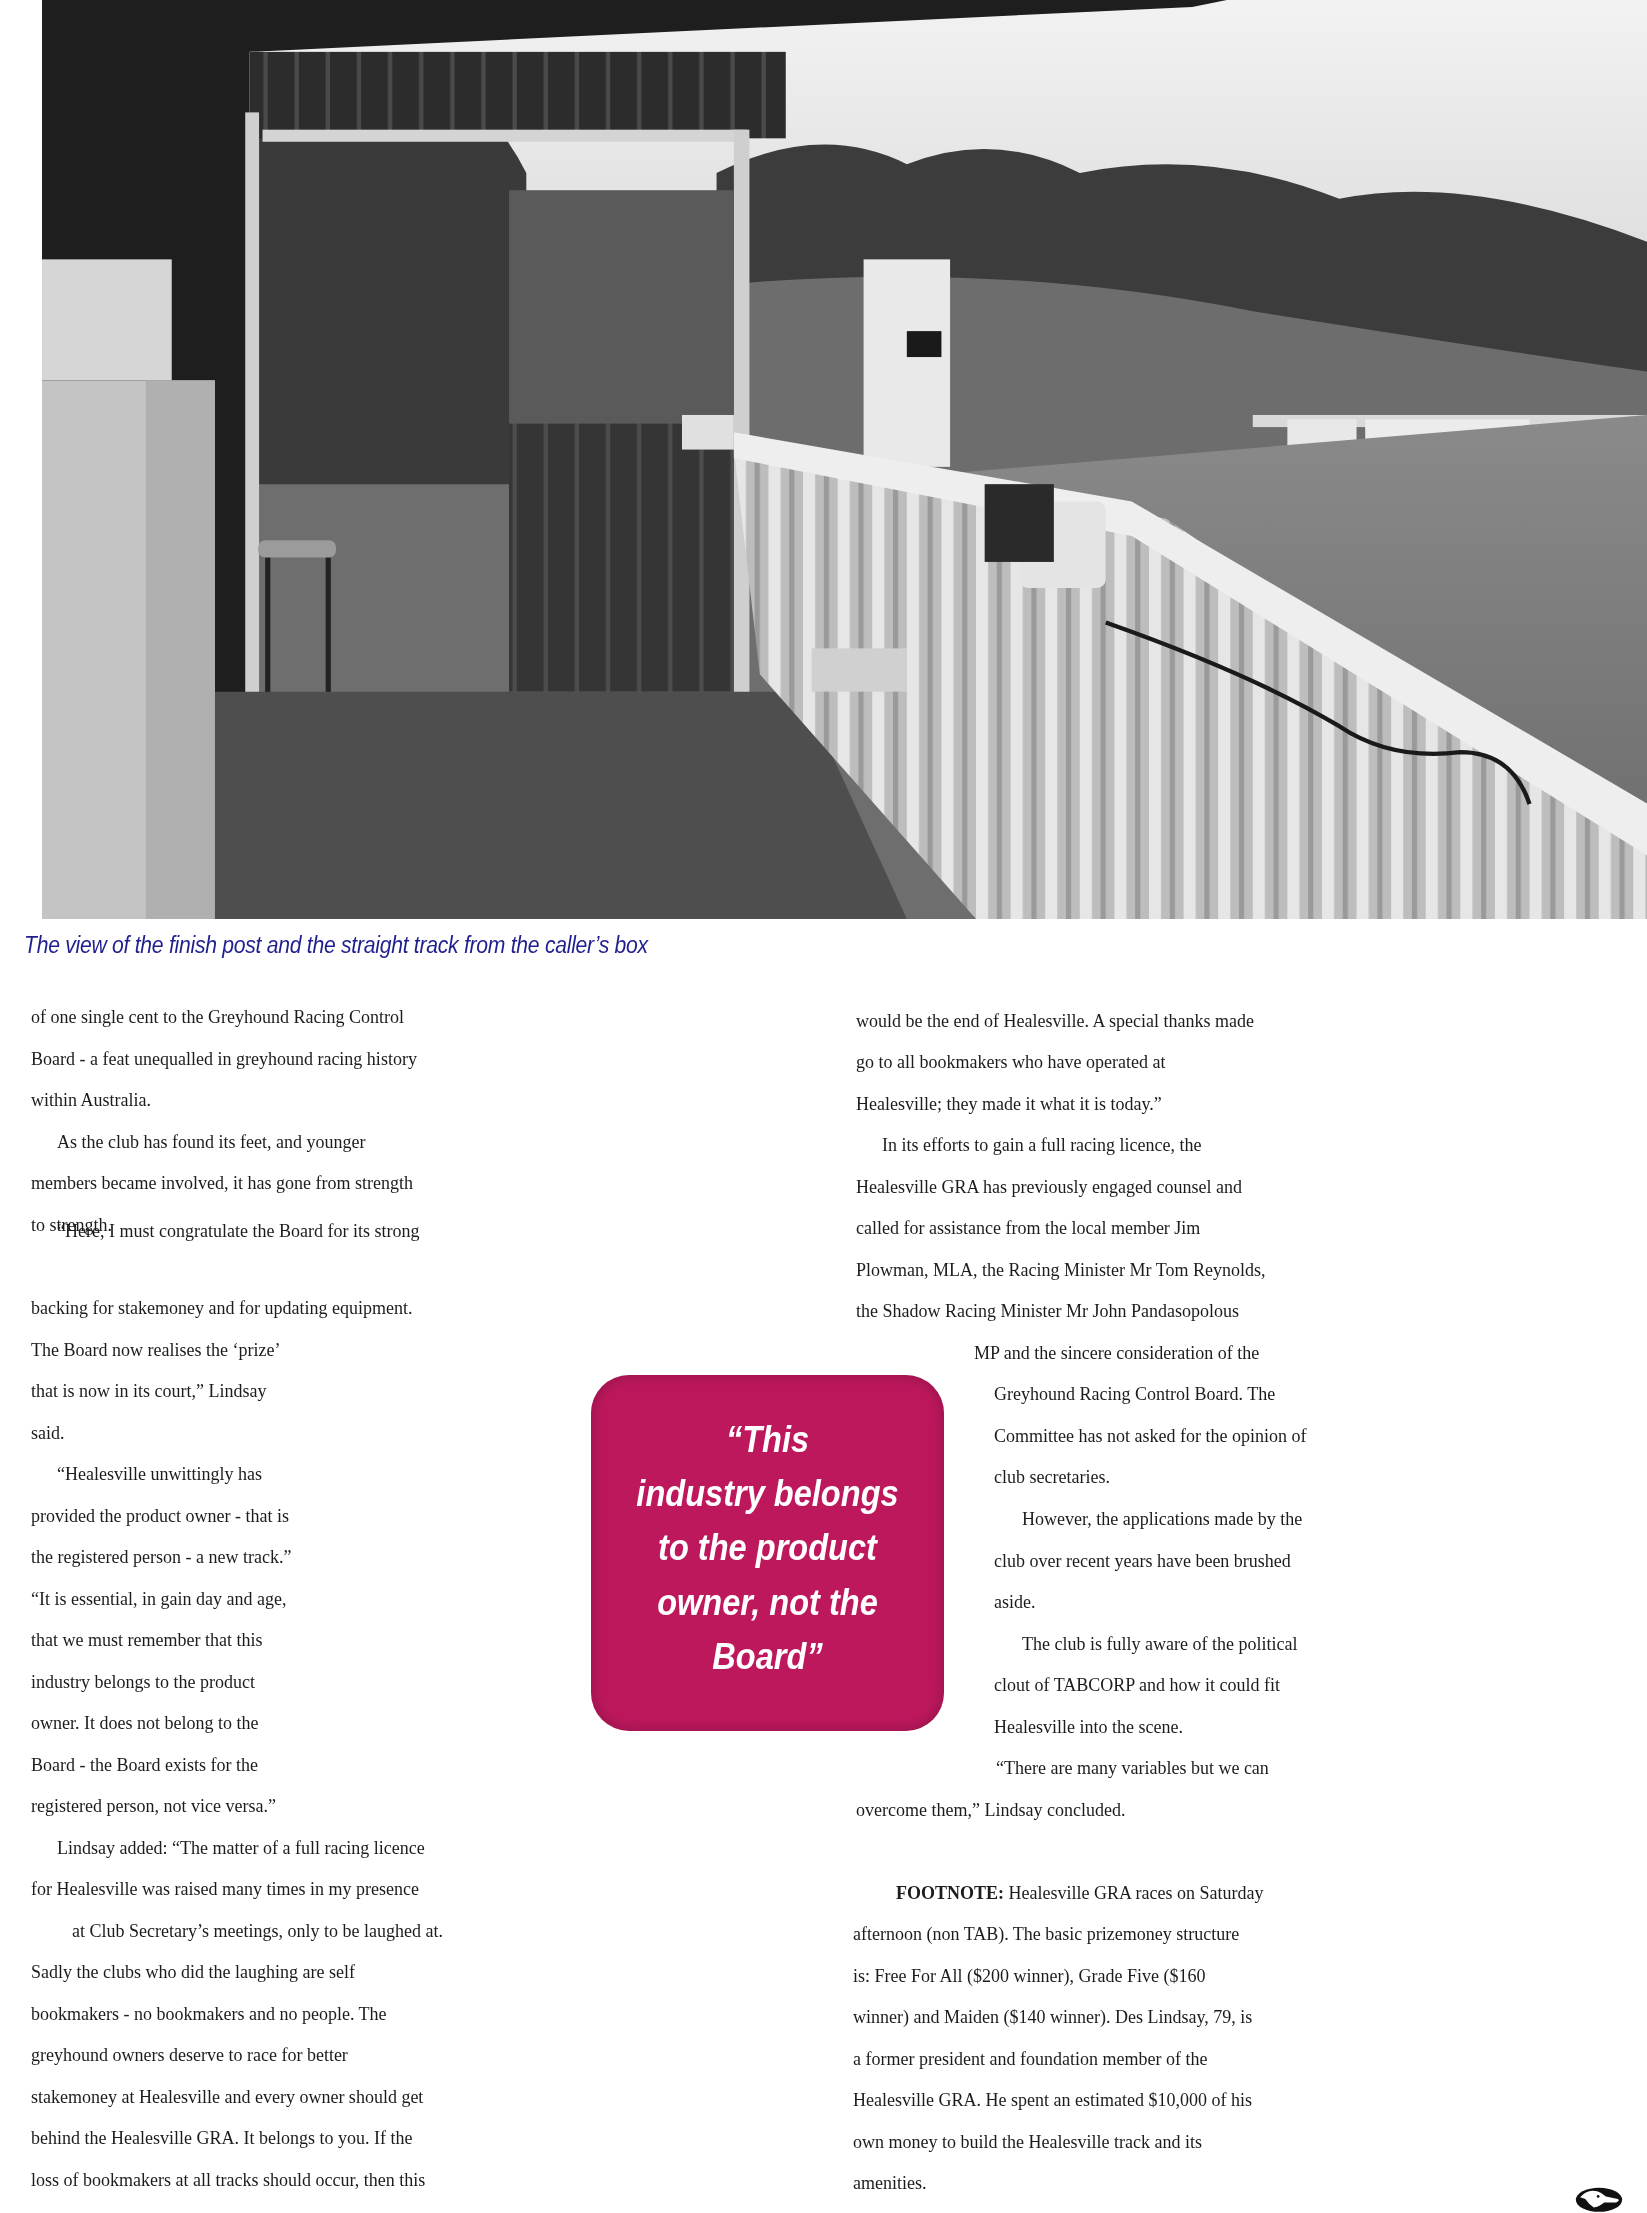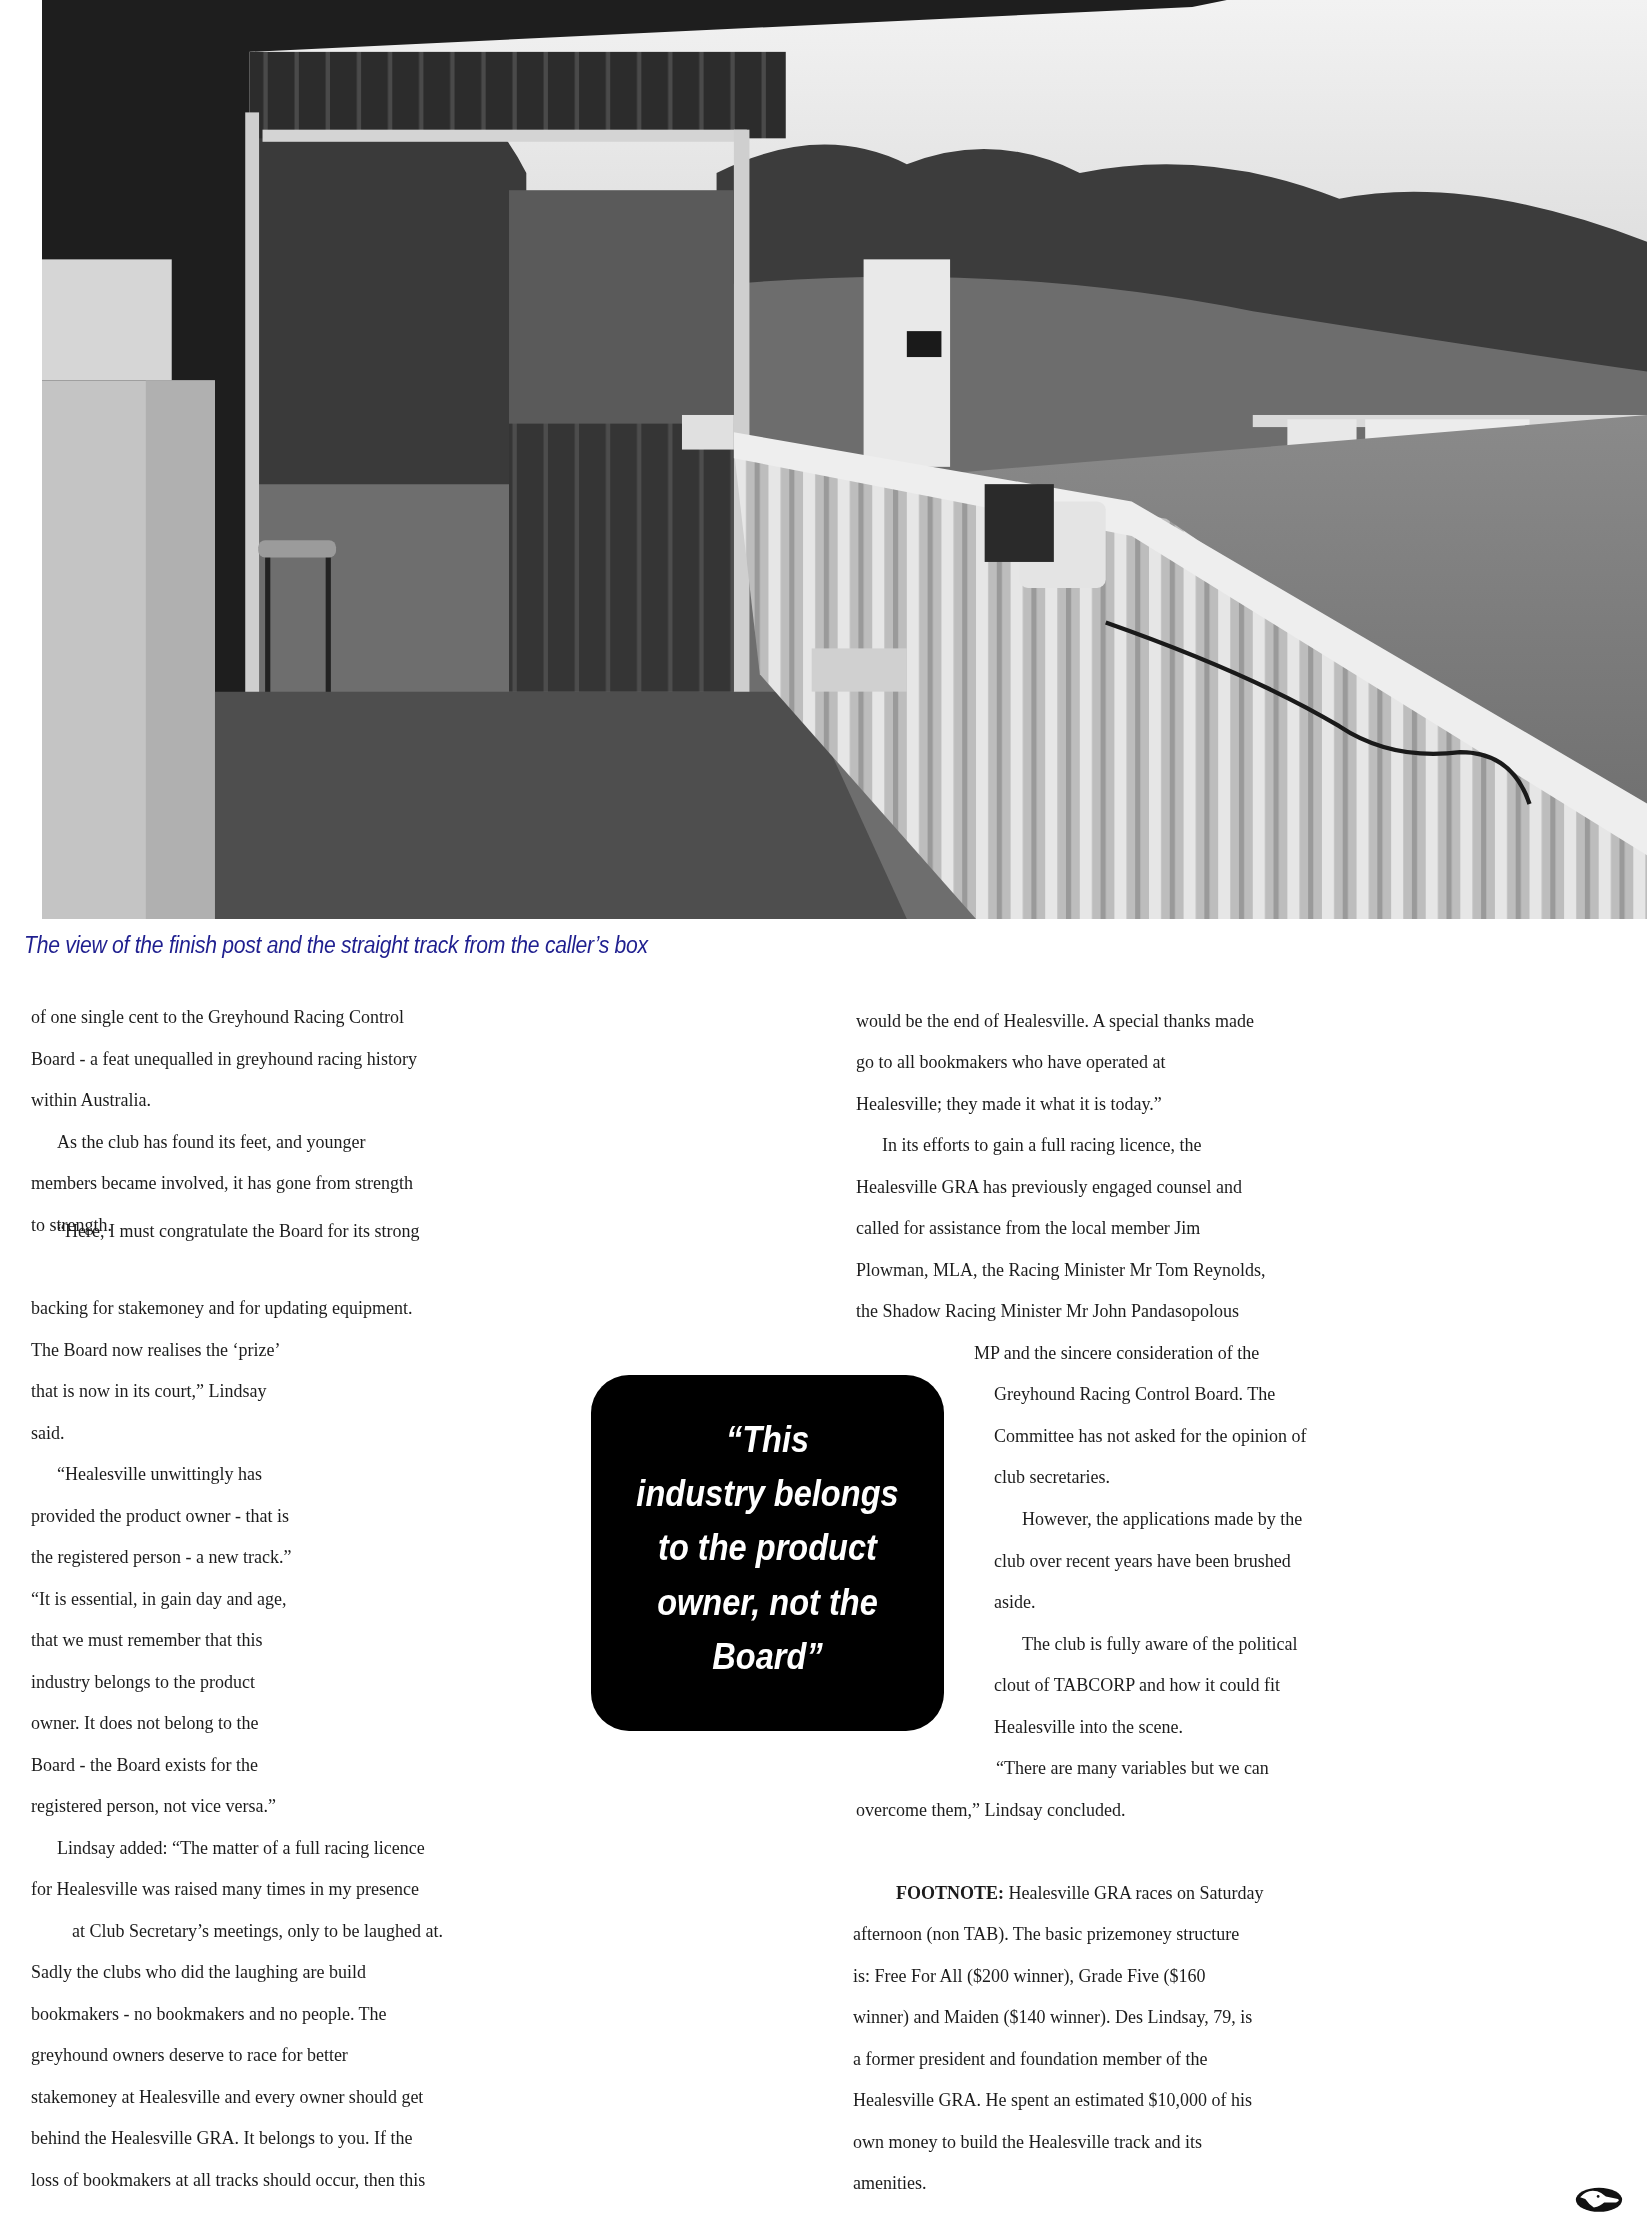--- a/index.html
+++ b/index.html
@@ -16,7 +16,7 @@
   .bold { font-weight: bold; }
 
   
-  .pullquote { position: absolute; left: 591px; top: 1375px; width: 353px; height: 356px; background: #000000; border-radius: 38px; box-shadow: inset 0 0 15.6px rgba(0,0,0,0.25); }
+  .pullquote { position: absolute; left: 591px; top: 1375px; width: 353px; height: 356px; background: #be185d; border-radius: 38px; box-shadow: inset 0 0 15.6px rgba(0,0,0,0.25); }
   .pq-line { position: absolute; left: 0; width: 100%; text-align: center; font-family: "Liberation Sans", sans-serif; font-weight: bold; font-style: italic; font-size: 37px; color: #ffffff; line-height: 45px; transform: scaleX(0.88); white-space: nowrap; }
 
   

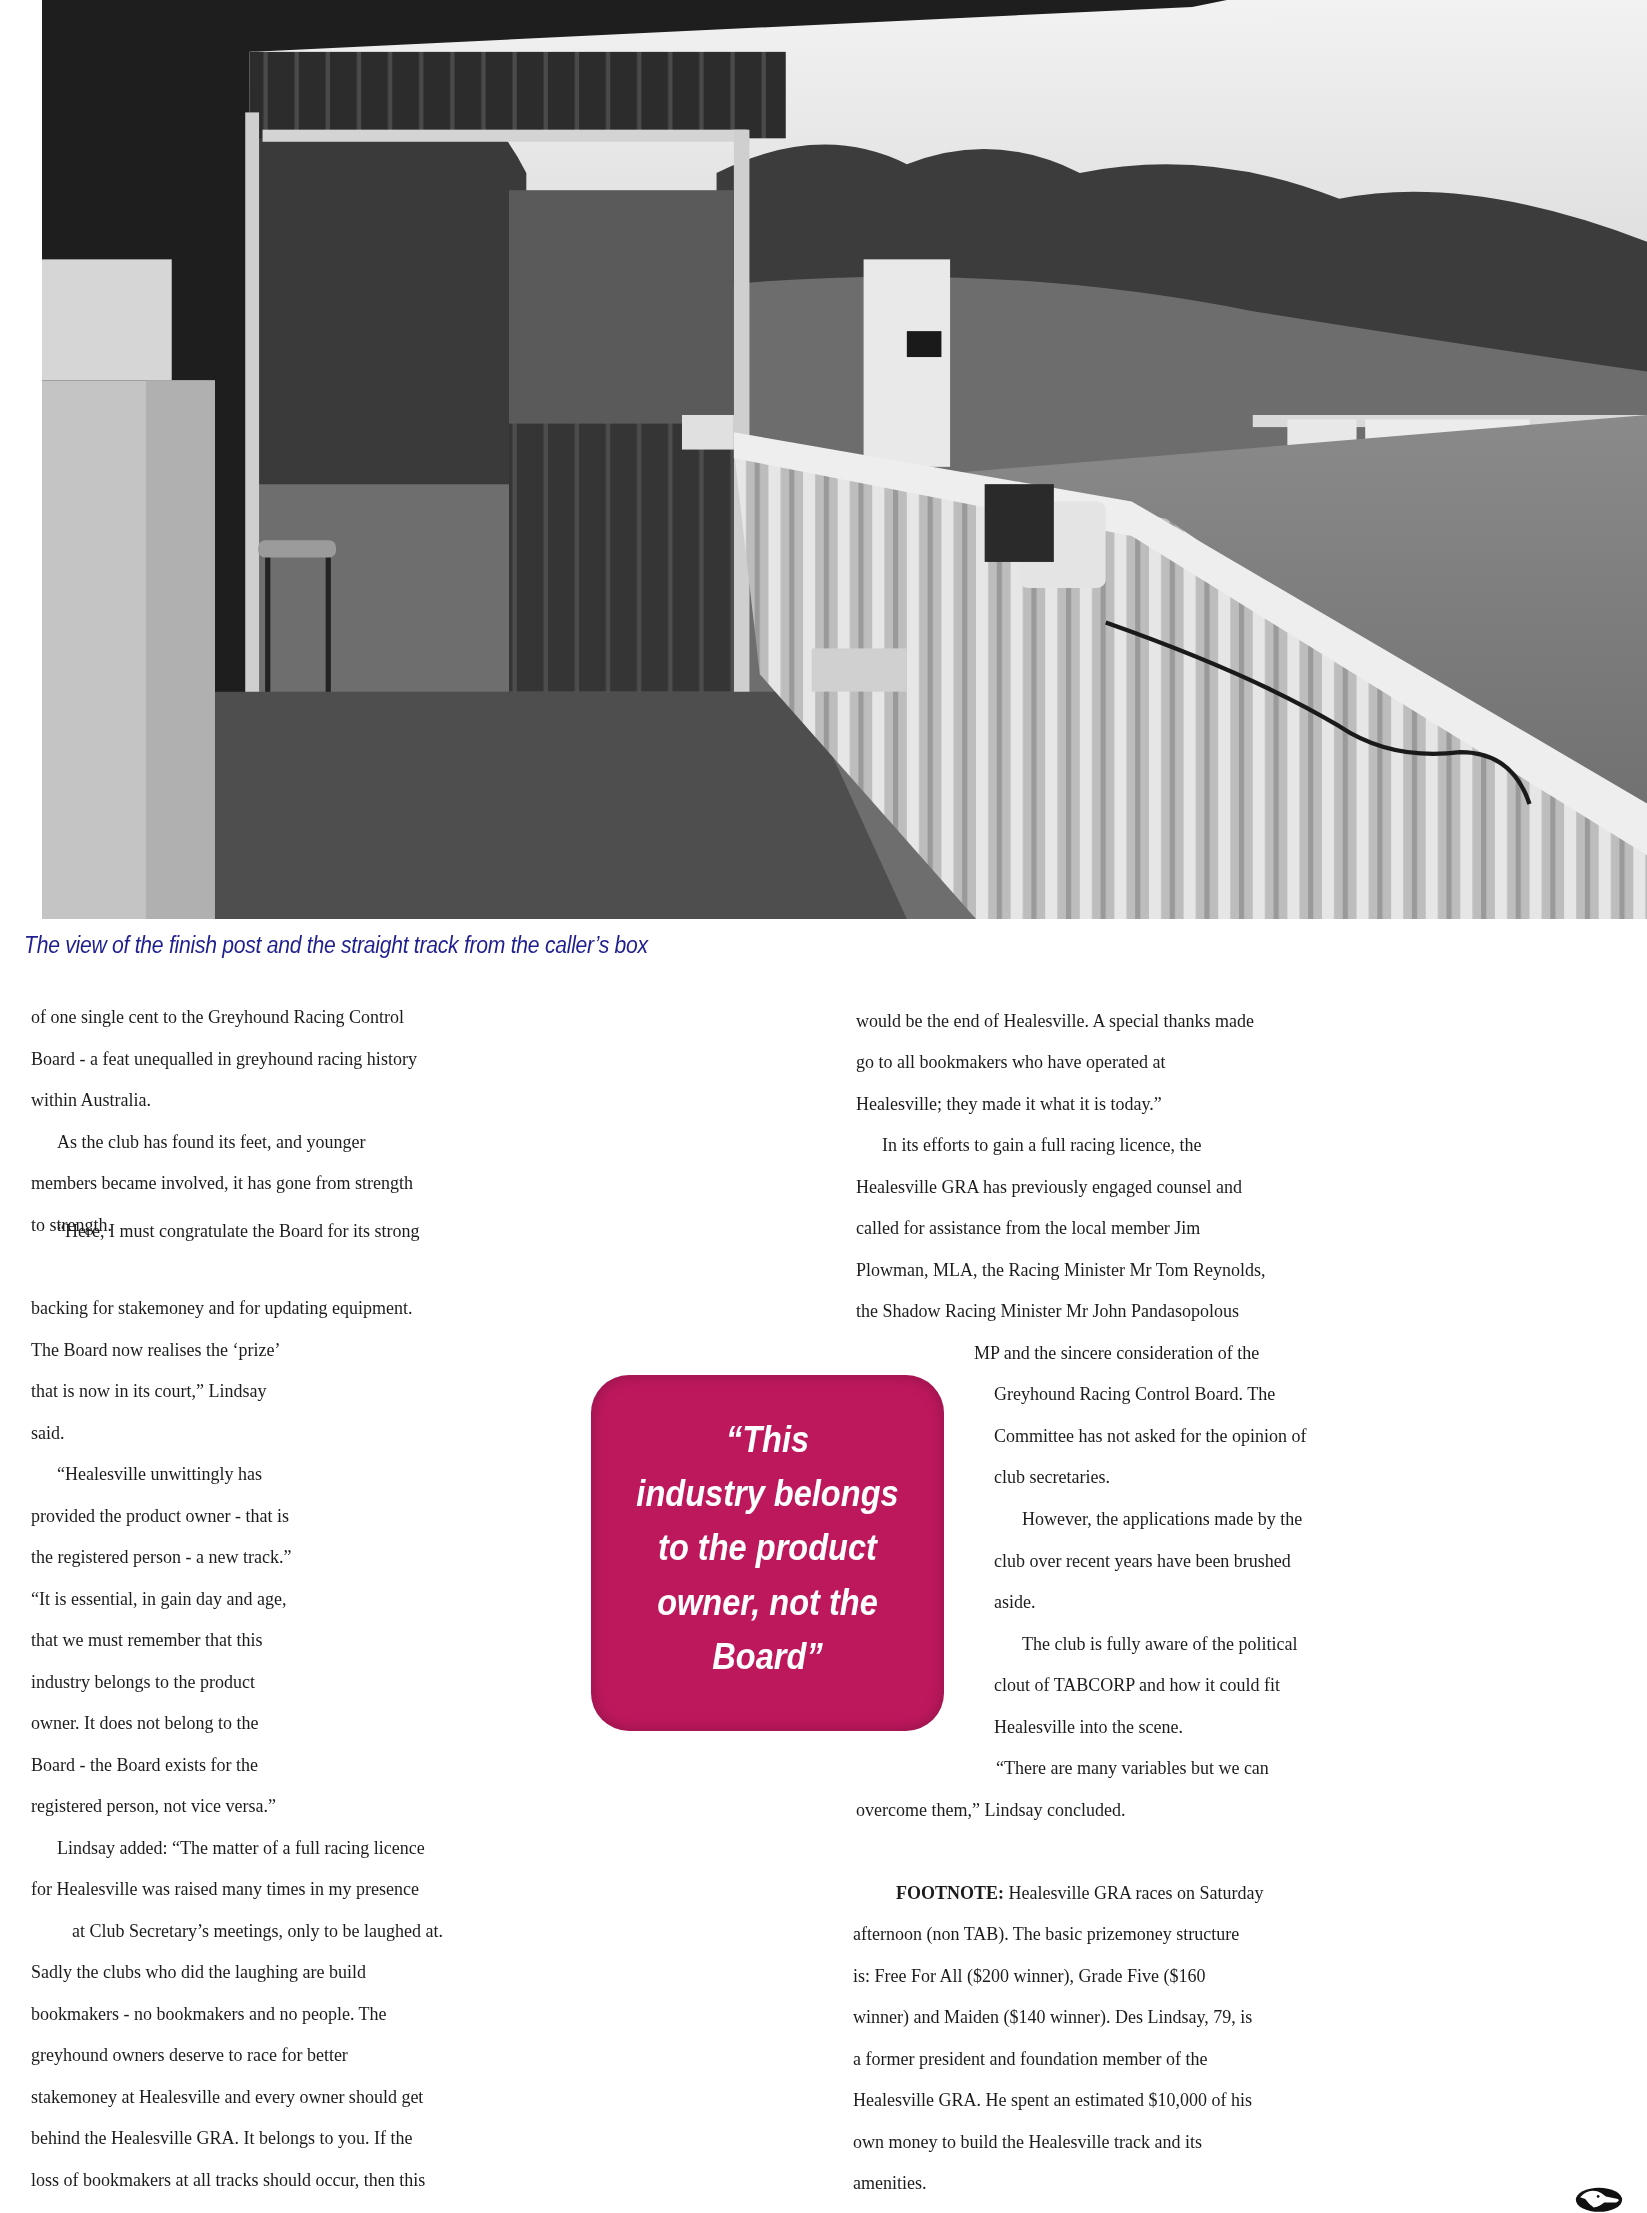--- a/index.html
+++ b/index.html
@@ -121,7 +121,7 @@
   <div class="line" style="left:57px;top:1831px;">Lindsay added: “The matter of a full racing licence</div>
   <div class="line" style="left:31px;top:1872px;">for Healesville was raised many times in my presence</div>
   <div class="line" style="left:31px;top:1914px;margin-left:41px;">at Club Secretary’s meetings, only to be laughed at.</div>
-  <div class="line" style="left:31px;top:1955px;">Sadly the clubs who did the laughing are build</div>
+  <div class="line" style="left:31px;top:1955px;">Sadly the clubs who did the laughing are self</div>
   <div class="line" style="left:31px;top:1997px;">bookmakers - no bookmakers and no people. The</div>
   <div class="line" style="left:31px;top:2038px;">greyhound owners deserve to race for better</div>
   <div class="line" style="left:31px;top:2080px;">stakemoney at Healesville and every owner should get</div>

